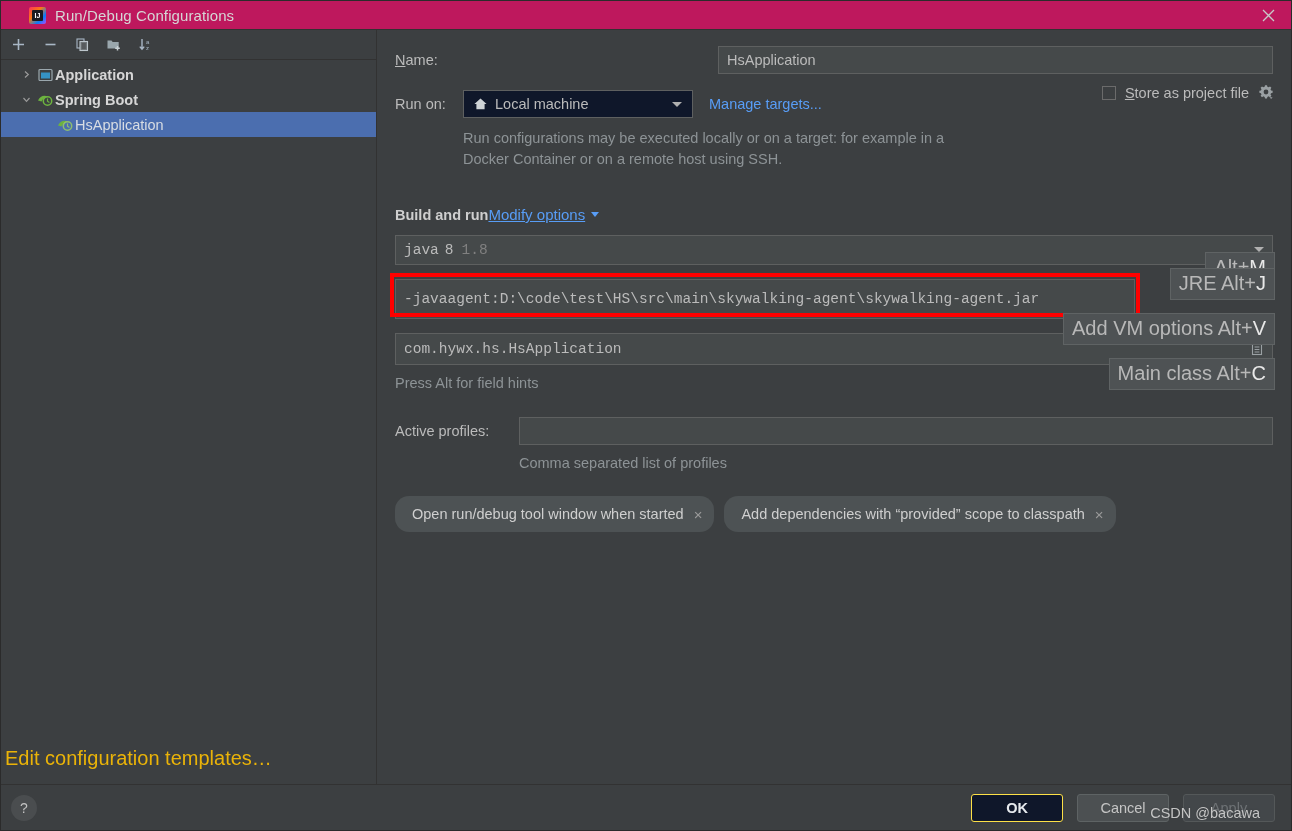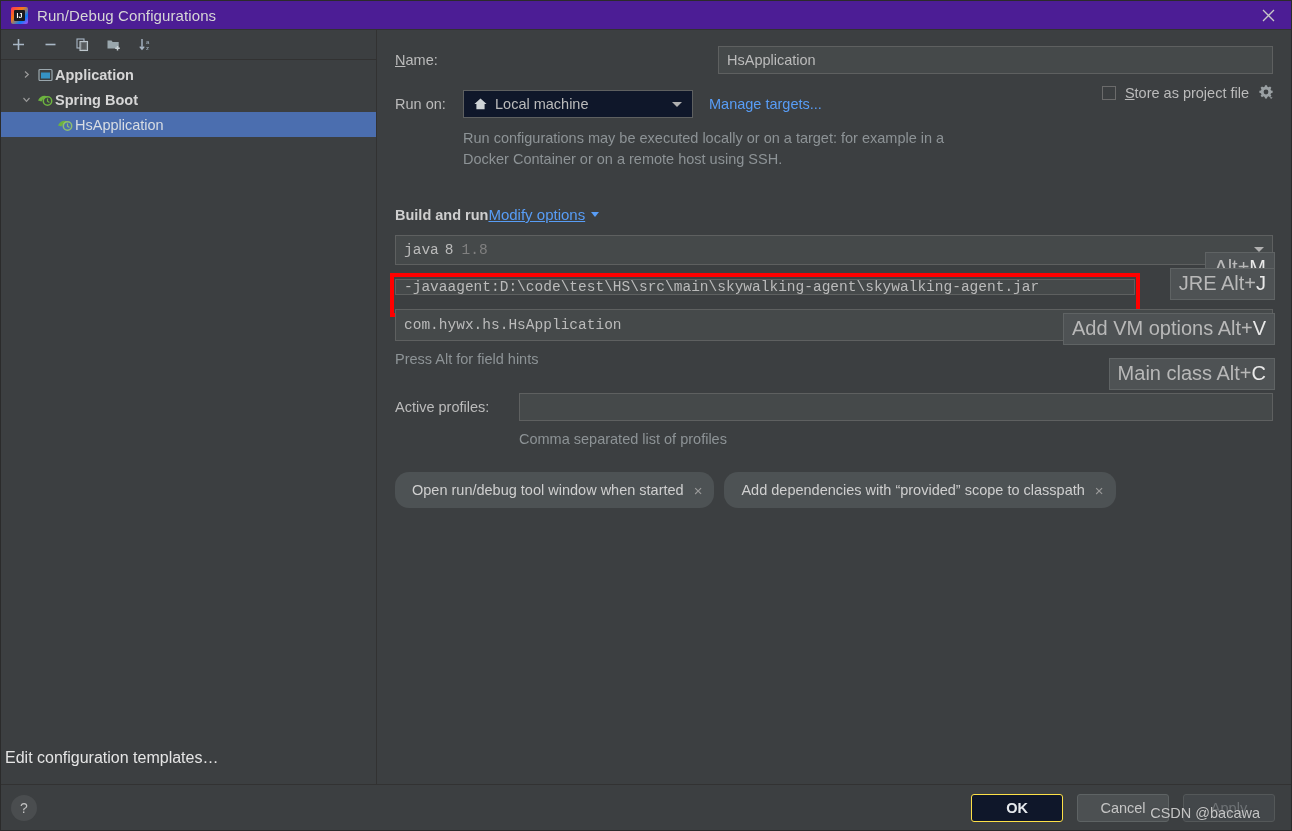--- a/index.html
+++ b/index.html
@@ -26,9 +26,9 @@
   
   .titlebar {
     height: 28px; flex: none;
-    background: #4c1d95;
-    display: flex; align-items: center;
-    padding-left: 10px;
+    background: #be185d;
+    display: flex; align-items: center;
+    padding-left: 28px;
     position: relative;
   }
   .app-icon {

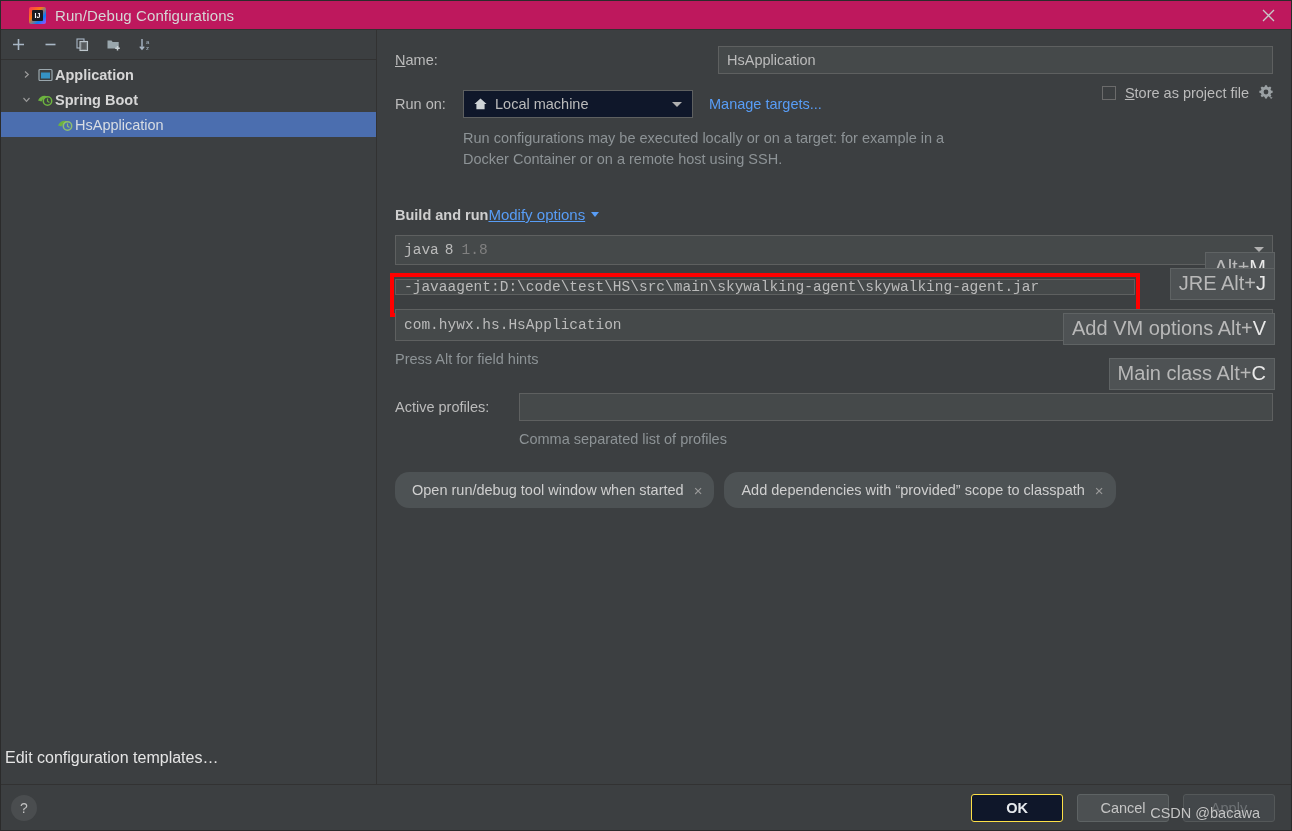--- a/index.html
+++ b/index.html
@@ -240,7 +240,7 @@
   .vm-row { margin-top: 14px; position: relative; }
   .vm-input {
     width: 740px;
-    height: 16px;
+    height: 40px;
   }
   .redbox {
     position: absolute;

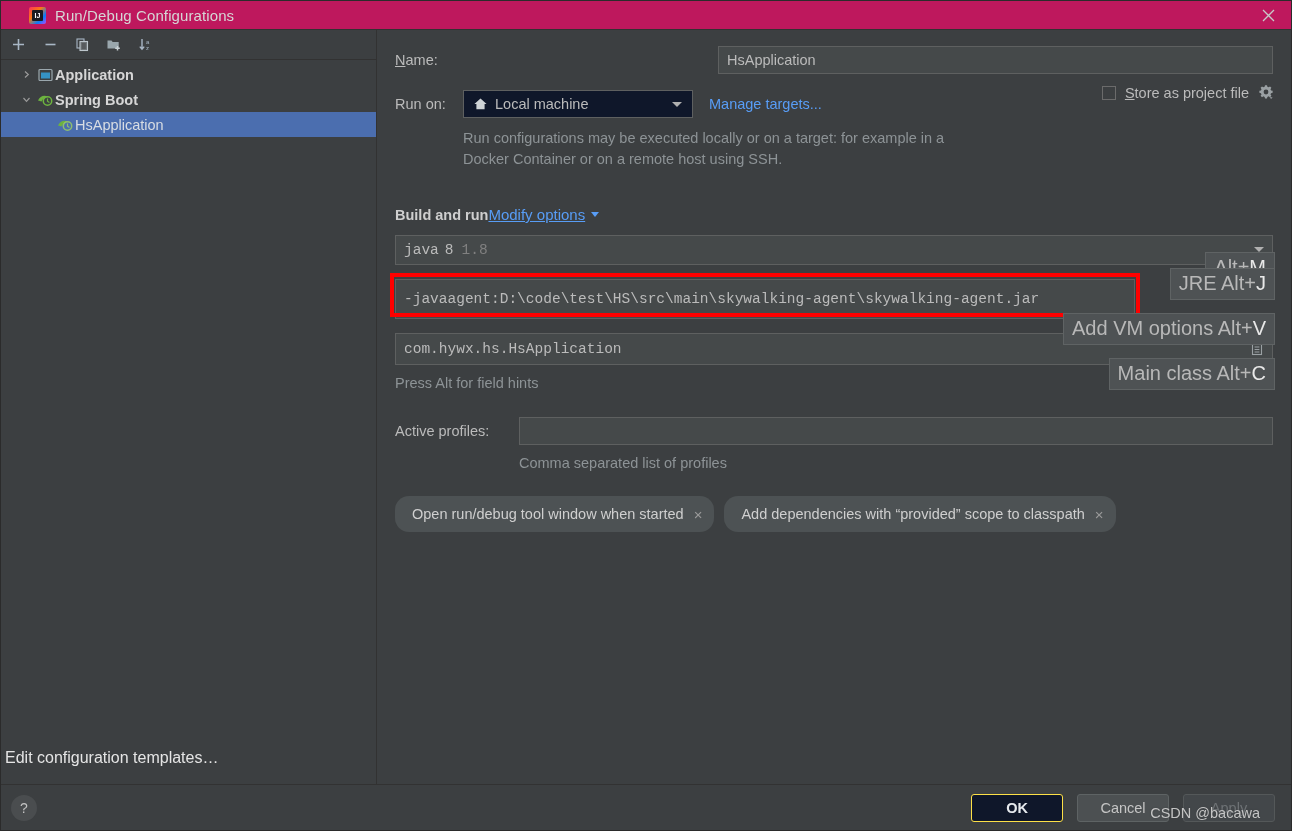--- a/index.html
+++ b/index.html
@@ -119,7 +119,7 @@
     flex: none; height: 52px;
     display: flex; align-items: center;
     padding-left: 4px;
-    color: #e5e5e5; font-size: 16px;
+    color: #eab308; font-size: 20px;
     cursor: pointer;
   }
 

